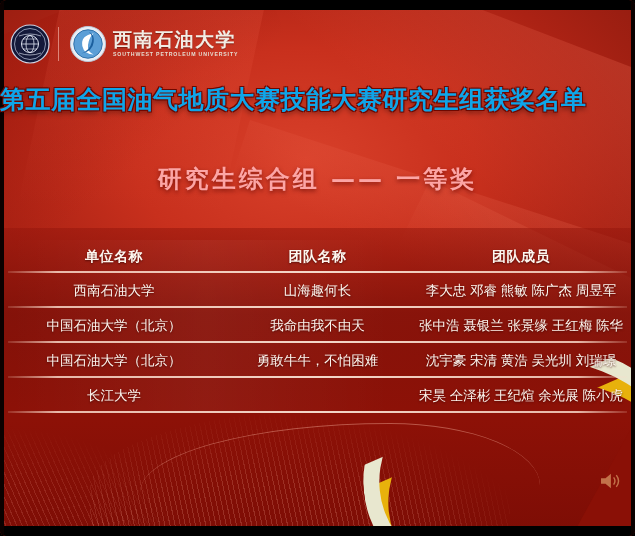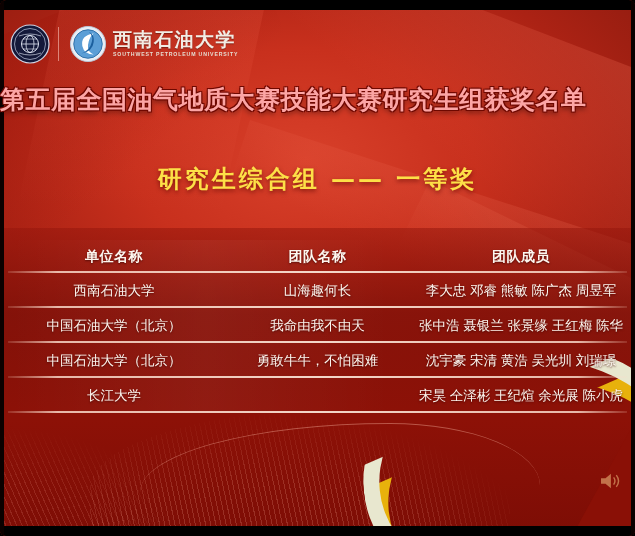--- a/index.html
+++ b/index.html
@@ -227,7 +227,7 @@
     font-size: 25px;
     font-weight: 700;
     letter-spacing: 0.5px;
-    color: #fca5a5;
+    color: #0ea5e9;
     white-space: nowrap;
     text-shadow:
       0 0 1px #7a0a00,

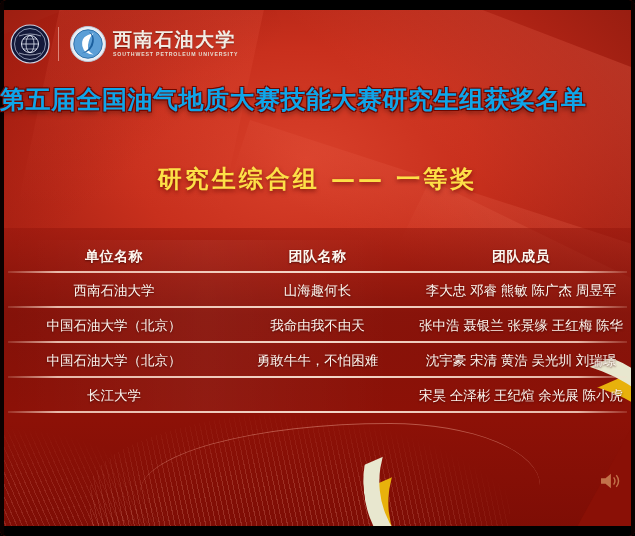--- a/index.html
+++ b/index.html
@@ -247,7 +247,7 @@
     font-family: "DejaVu Serif", "Liberation Serif", serif;
     font-size: 24px;
     font-weight: 700;
-    color: #fde047;
+    color: #fca5a5;
     letter-spacing: 3px;
     white-space: nowrap;
     text-shadow: 0 2px 4px rgba(90,6,0,0.65);

